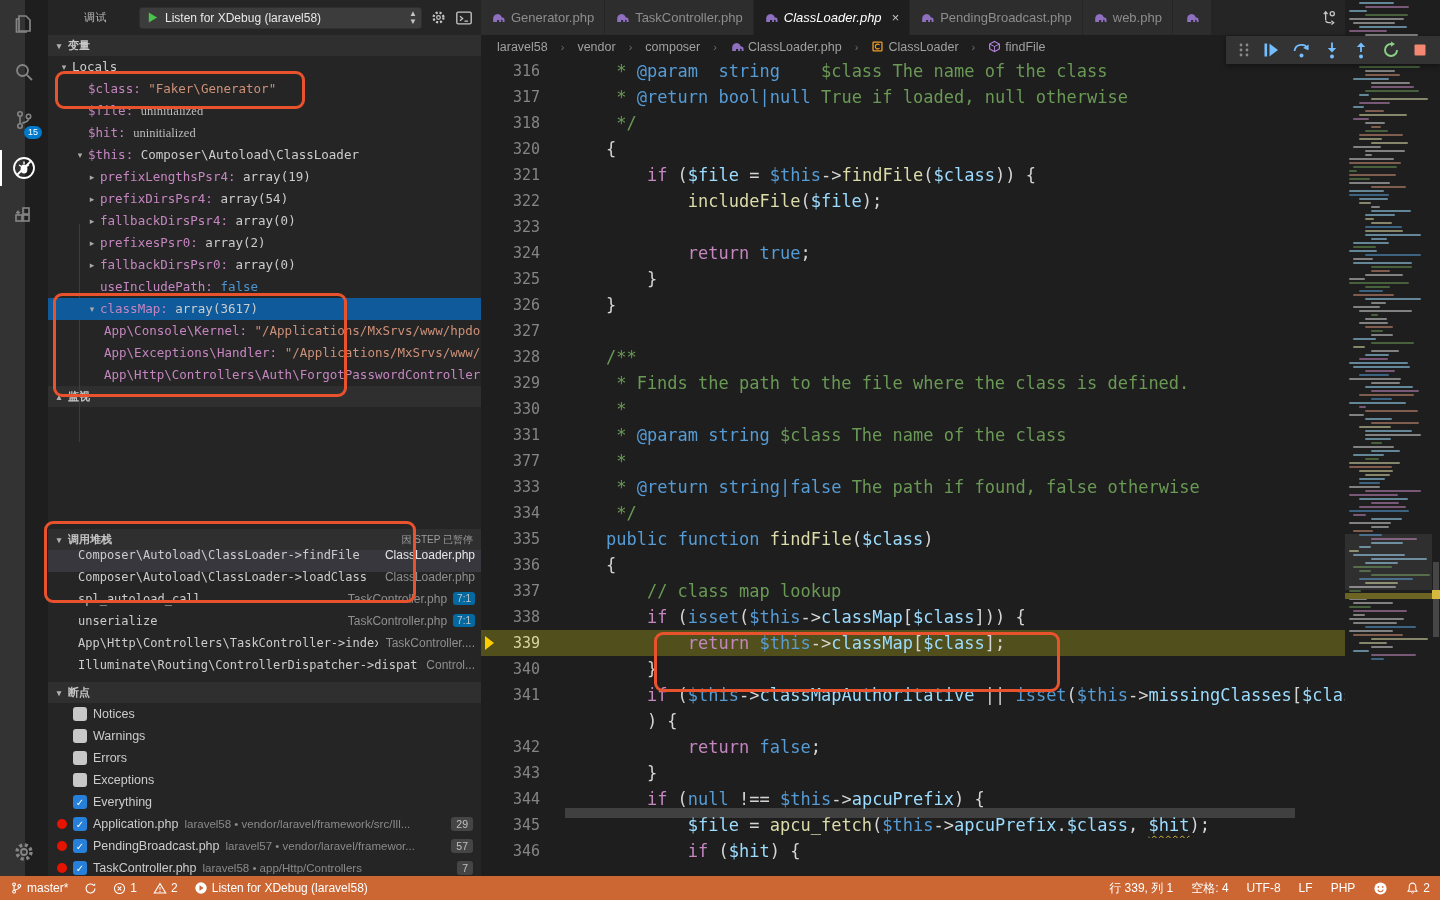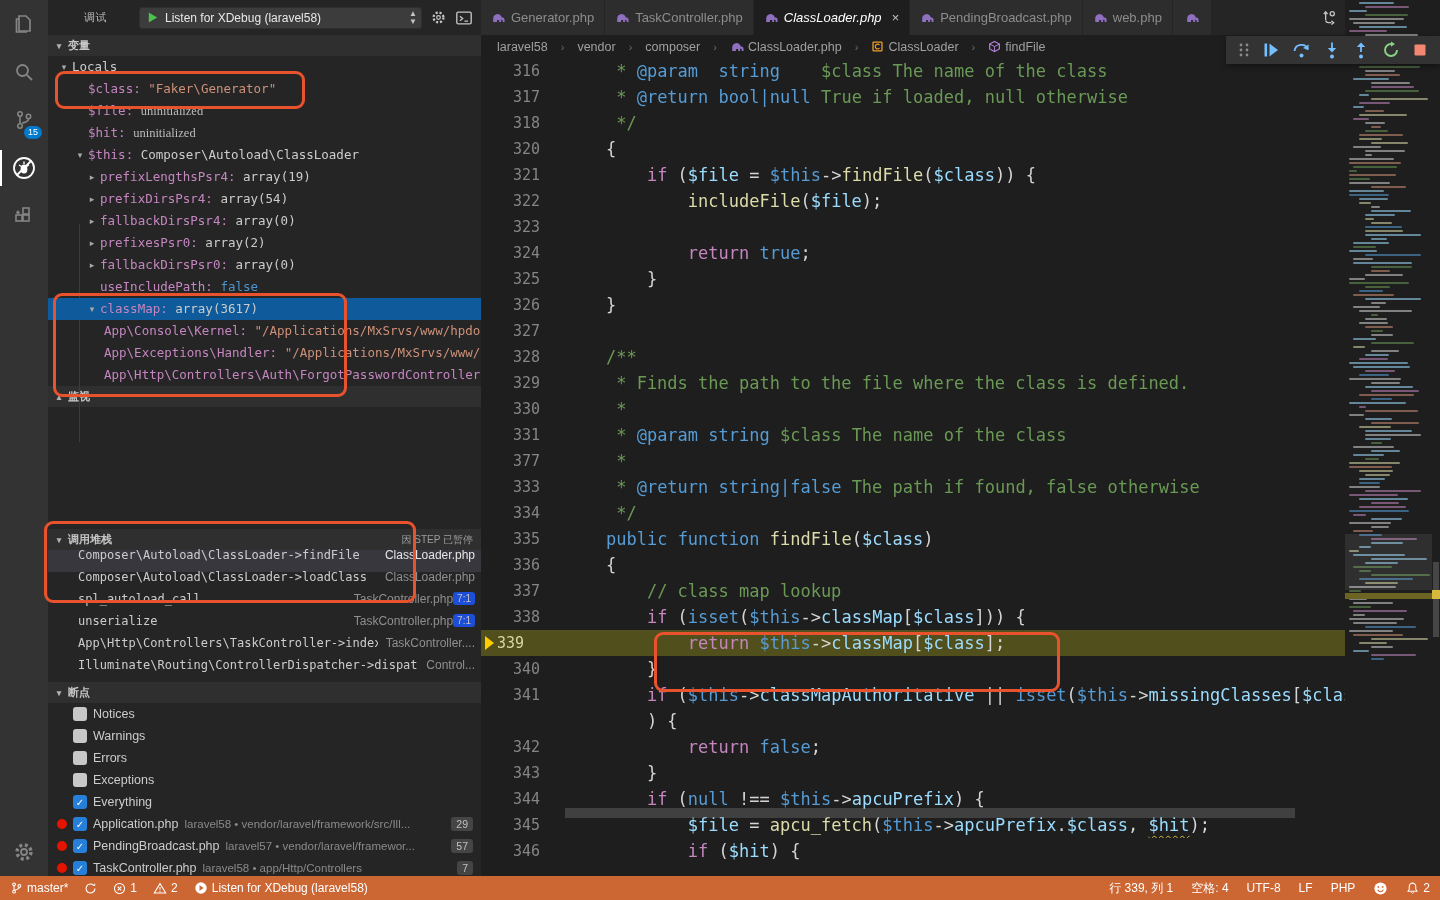--- a/index.html
+++ b/index.html
@@ -12,7 +12,7 @@
   .mono{font-family:"DejaVu Sans Mono",monospace;}
 
   
-  #activitybar{position:absolute;left:0;top:0;width:48px;height:876px;background:#333333;z-index:5;}
+  #activitybar{position:absolute;left:0;top:0;width:25px;height:876px;background:#333333;z-index:5;}
   .ab-item{position:relative;width:48px;height:48px;display:flex;align-items:center;justify-content:center;color:#858585;}
   .ab-item.active{color:#ffffff;}
   .ab-item.active::before{content:"";position:absolute;left:0;top:6px;bottom:6px;width:2px;background:#fff;}

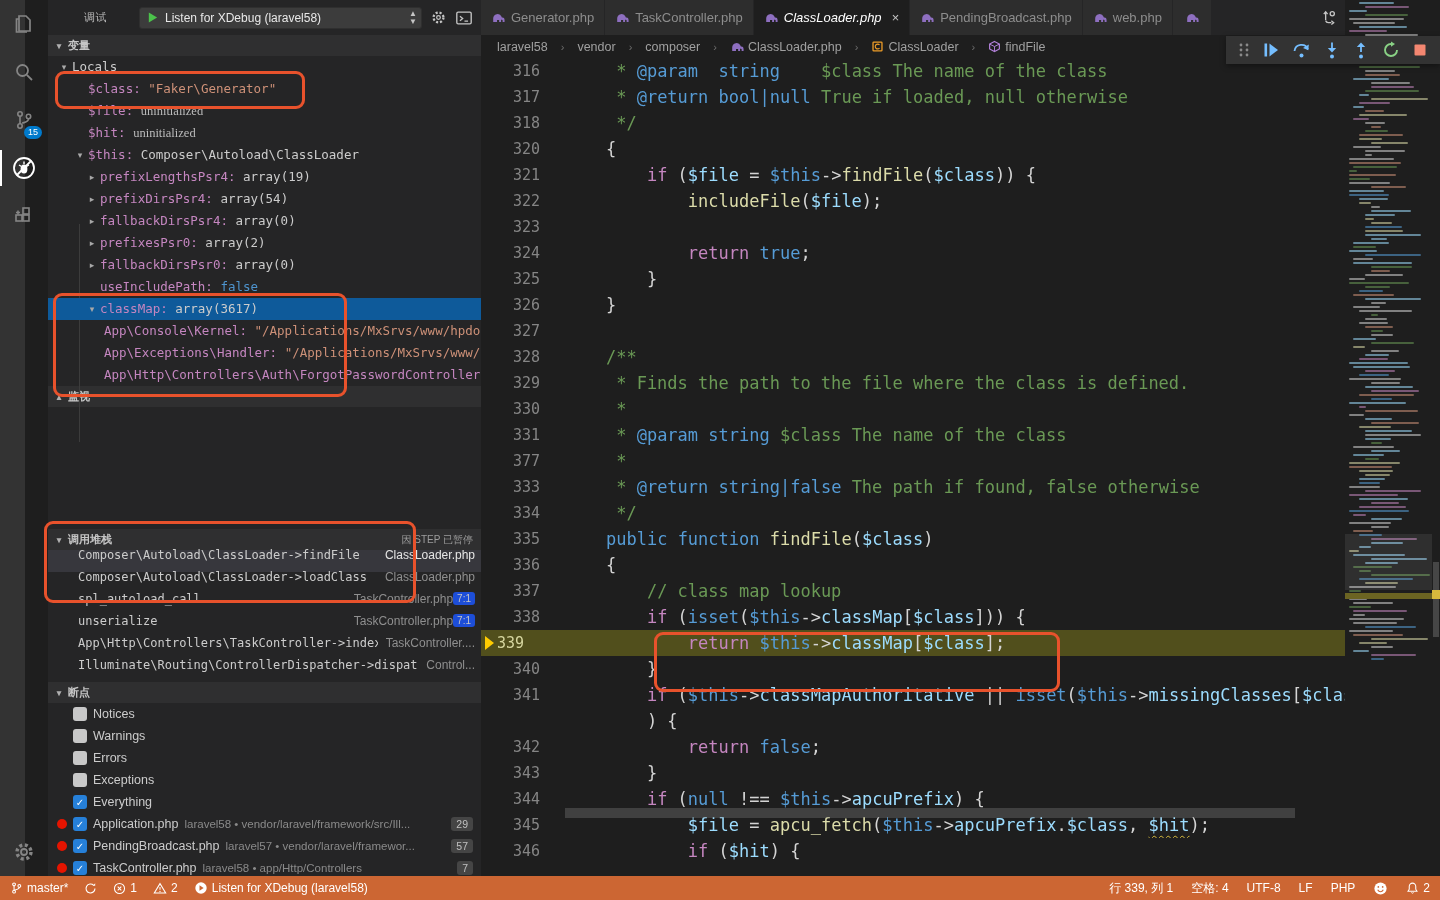--- a/index.html
+++ b/index.html
@@ -46,7 +46,7 @@
   .stack-name{font-family:"DejaVu Sans Mono",monospace;white-space:nowrap;overflow:hidden;flex:1;}
   .stack-file{color:#8f8f8f;font-size:12px;margin-left:8px;flex-shrink:0;}
   .stack-file.bright{color:#e5e5e5;}
-  .stack-badge{background:#1d4ed8;color:#c5c5c5;font-size:10px;border-radius:3px;padding:1px 4px;flex-shrink:0;}
+  .stack-badge{margin-left:6px;background:#0369a1;color:#c5c5c5;font-size:10px;border-radius:3px;padding:1px 4px;flex-shrink:0;}
   .bp-row{display:flex;align-items:center;height:22px;font-size:12.5px;color:#cccccc;padding-left:9px;gap:6px;white-space:nowrap;overflow:hidden;}
   .bp-dot{width:10px;height:10px;border-radius:50%;background:#e51400;flex-shrink:0;}
   .bp-dot.none{background:transparent;}

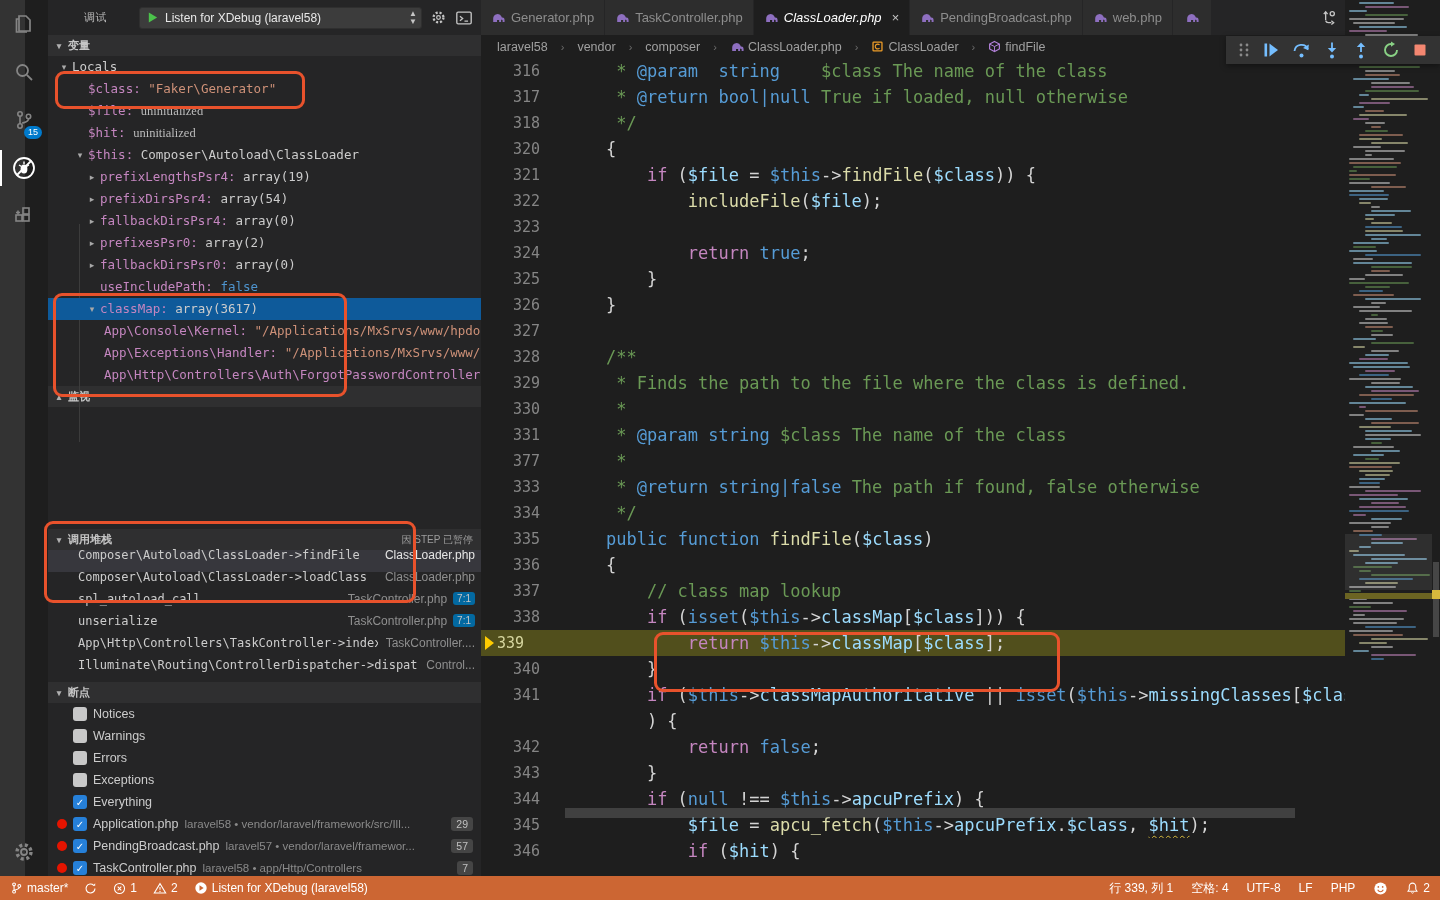--- a/index.html
+++ b/index.html
@@ -78,7 +78,7 @@
   .crow .ln{position:absolute;left:0;top:0;width:59px;text-align:right;color:#858585;font-size:15px;}
   .crow .txt{display:block;padding-left:84px;}
   .crow.current{background:var(--currentline);}
-  .crow.current .ln{color:#d7d7a0;text-align:center;}
+  .crow.current .ln{color:#d7d7a0;}
   .crow .arrow{position:absolute;left:4px;top:6px;width:0;height:0;border-left:9px solid #ffcc00;
     border-top:7px solid transparent;border-bottom:7px solid transparent;}
   .s-cmt{color:#6a9955;} .s-kw{color:#569cd6;} .s-ctl{color:#c586c0;} .s-fn{color:#dcdcaa;}

